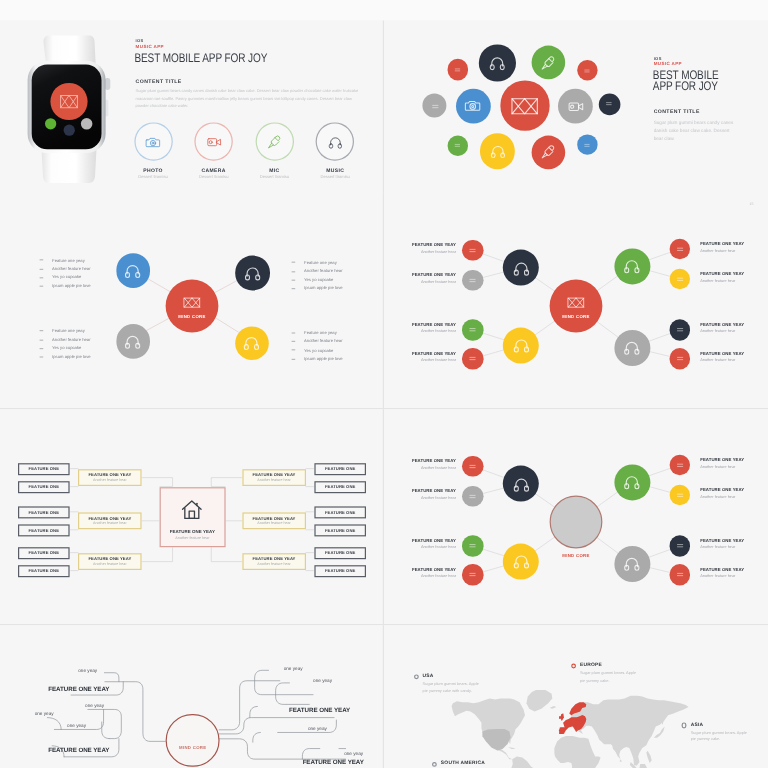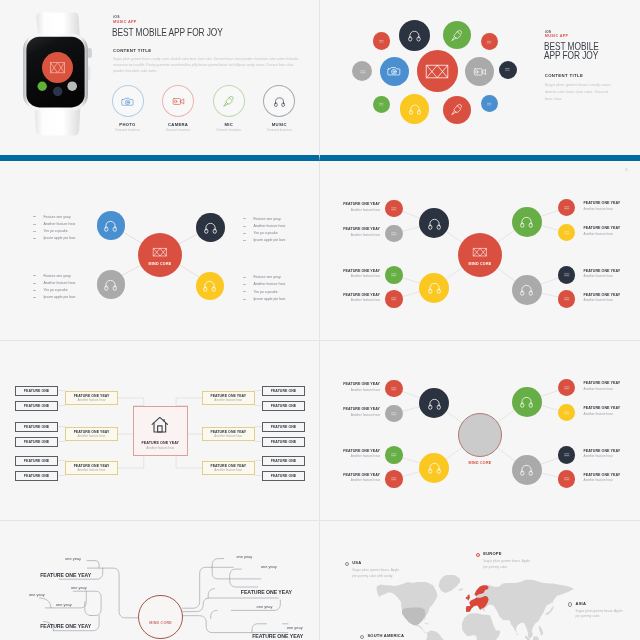--- a/index.html
+++ b/index.html
@@ -7,7 +7,7 @@
   #grid{position:relative;width:640px;height:640px;background:#fafafa;}
   .slide{position:absolute;width:320px;background:#f6f6f6;overflow:hidden;box-sizing:border-box;}
   .slide.c1{left:0;} .slide.c2{left:320px;}
-  .slide.r1{top:0;height:161px;border-bottom:6px solid #0369a1;}
+  .slide.r1{top:17px;height:161px;border-bottom:6px solid #0369a1;}
   .slide.r2{top:161px;height:180px;border-bottom:1px solid #e4e4e4;}
   .slide.r3{top:341px;height:180px;border-bottom:1px solid #e4e4e4;}
   .slide.r4{top:521px;height:119px;}

